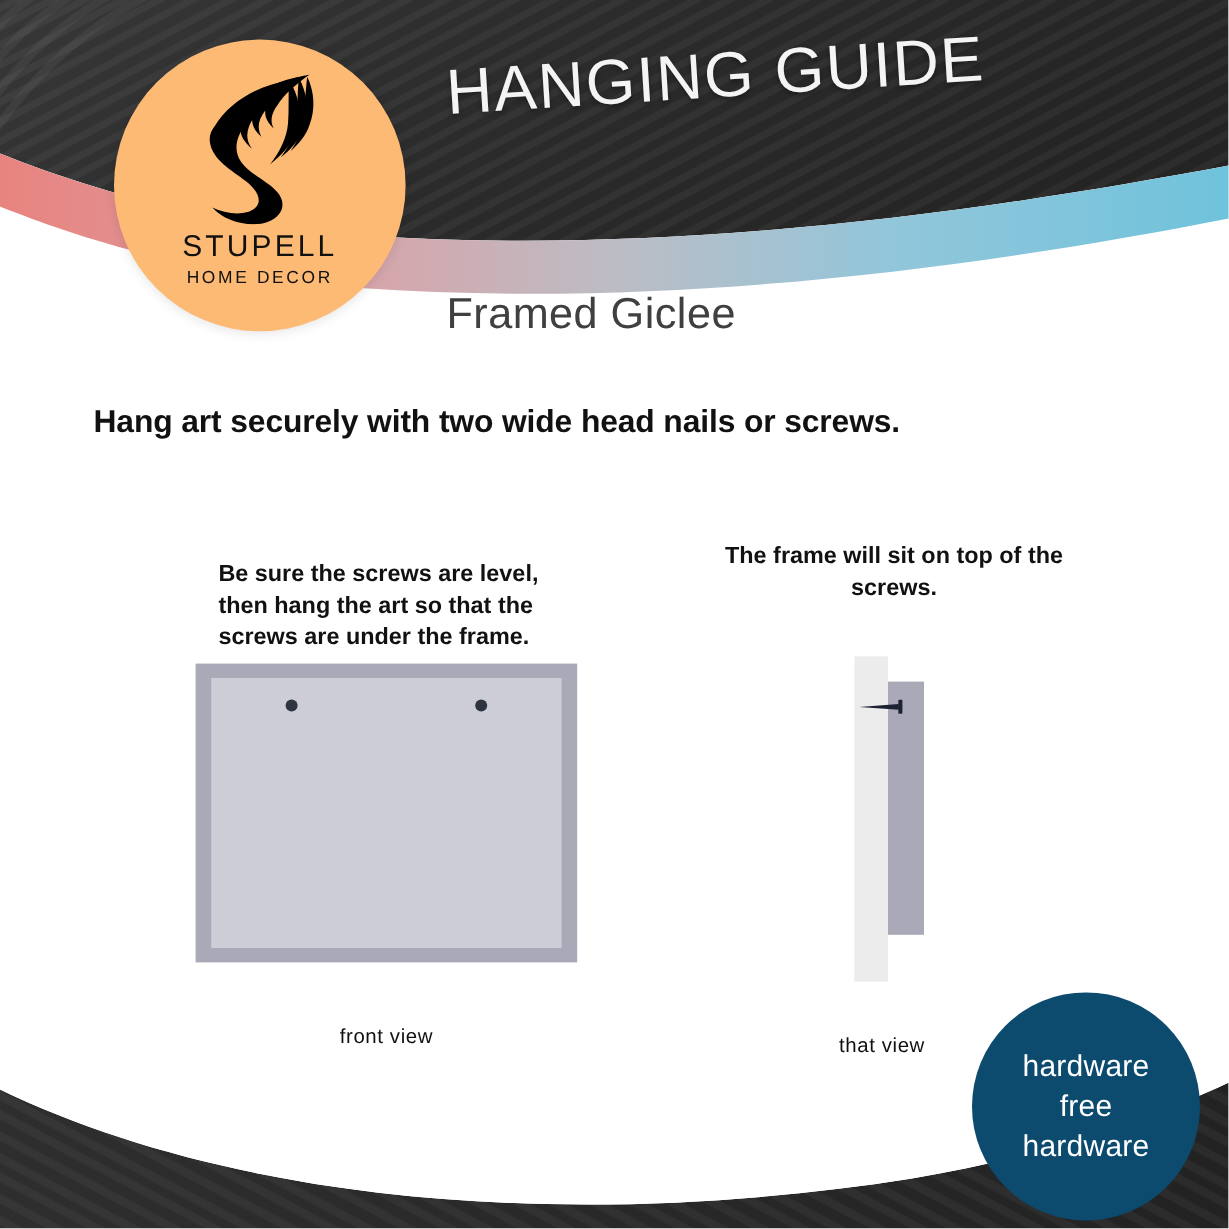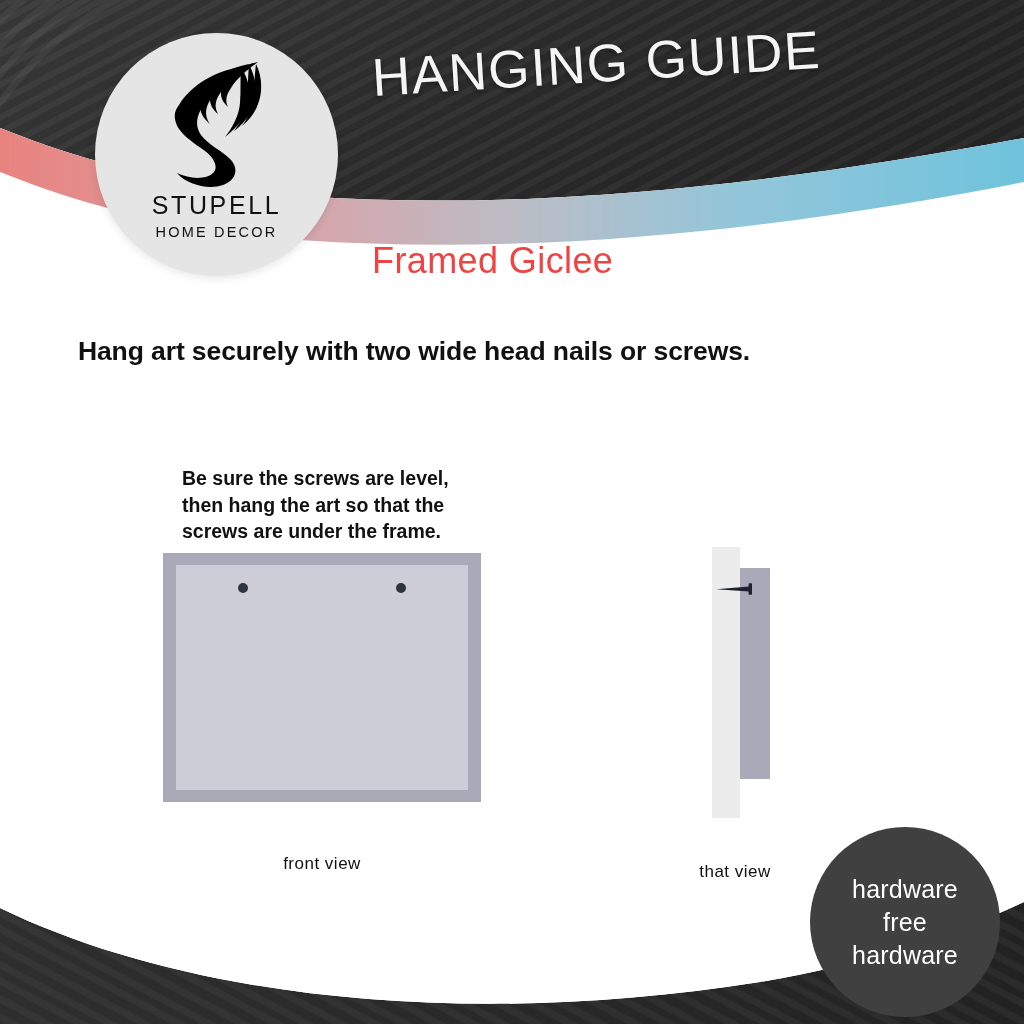--- a/index.html
+++ b/index.html
@@ -40,7 +40,7 @@
     width: 243px;
     height: 243px;
     border-radius: 50%;
-    background: #e5e5e5;
+    background: #fdba74;
     box-shadow: 0 2px 10px rgba(0,0,0,0.10);
     display: flex;
     flex-direction: column;

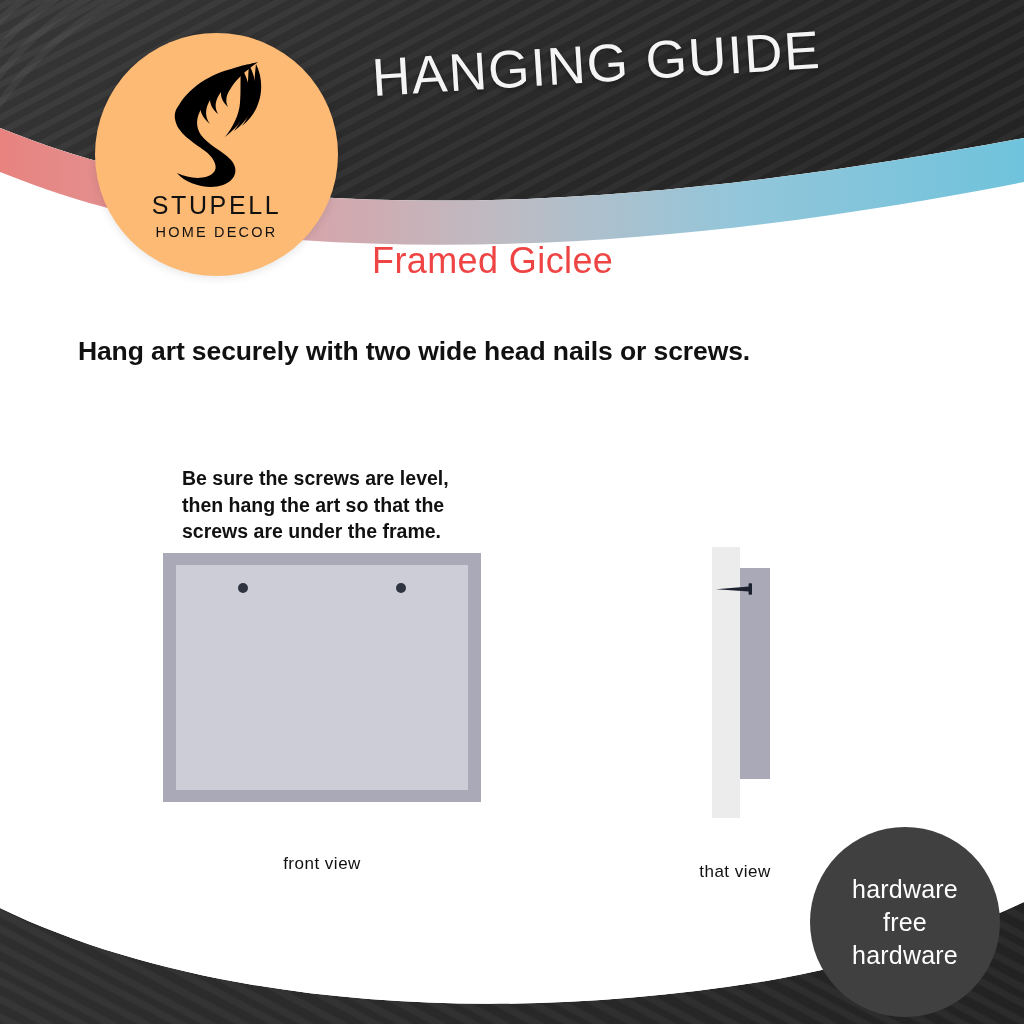--- a/index.html
+++ b/index.html
@@ -93,7 +93,7 @@
     left: 372px;
     top: 240px;
     font-size: 36px;
-    color: #ef4444;
+    color: #404040;
     font-weight: 300;
     letter-spacing: 0.4px;
     white-space: nowrap;

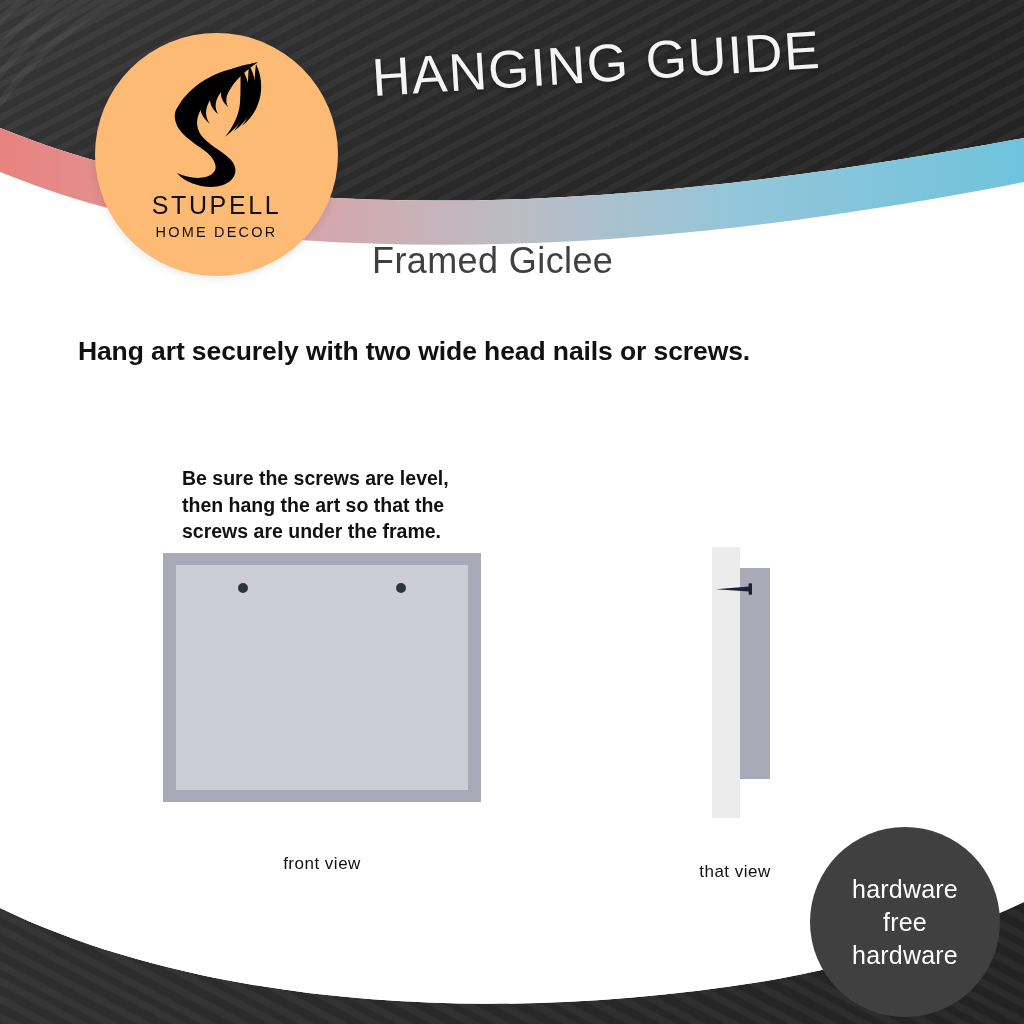--- a/index.html
+++ b/index.html
@@ -343,6 +343,7 @@
 
   <div class="view-label" id="label-front">front view</div>
 
+  <div class="panel-caption" id="caption-side">The frame will sit on top of the screws.</div>
 
   <div id="side-wall"></div>
   <div id="side-frame"></div>

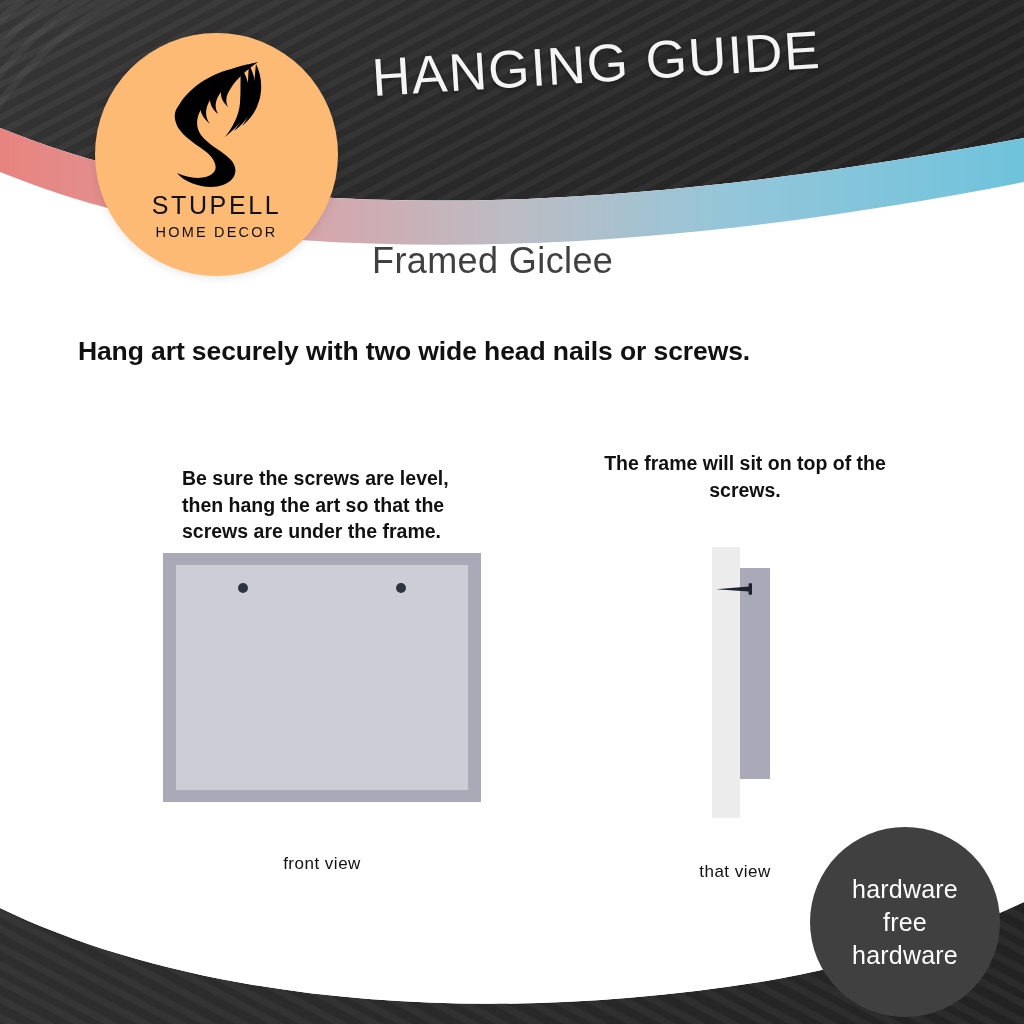--- a/index.html
+++ b/index.html
@@ -219,7 +219,7 @@
     width: 190px;
     height: 190px;
     border-radius: 50%;
-    background: #404040;
+    background: #0c4a6e;
     display: flex;
     flex-direction: column;
     align-items: center;

